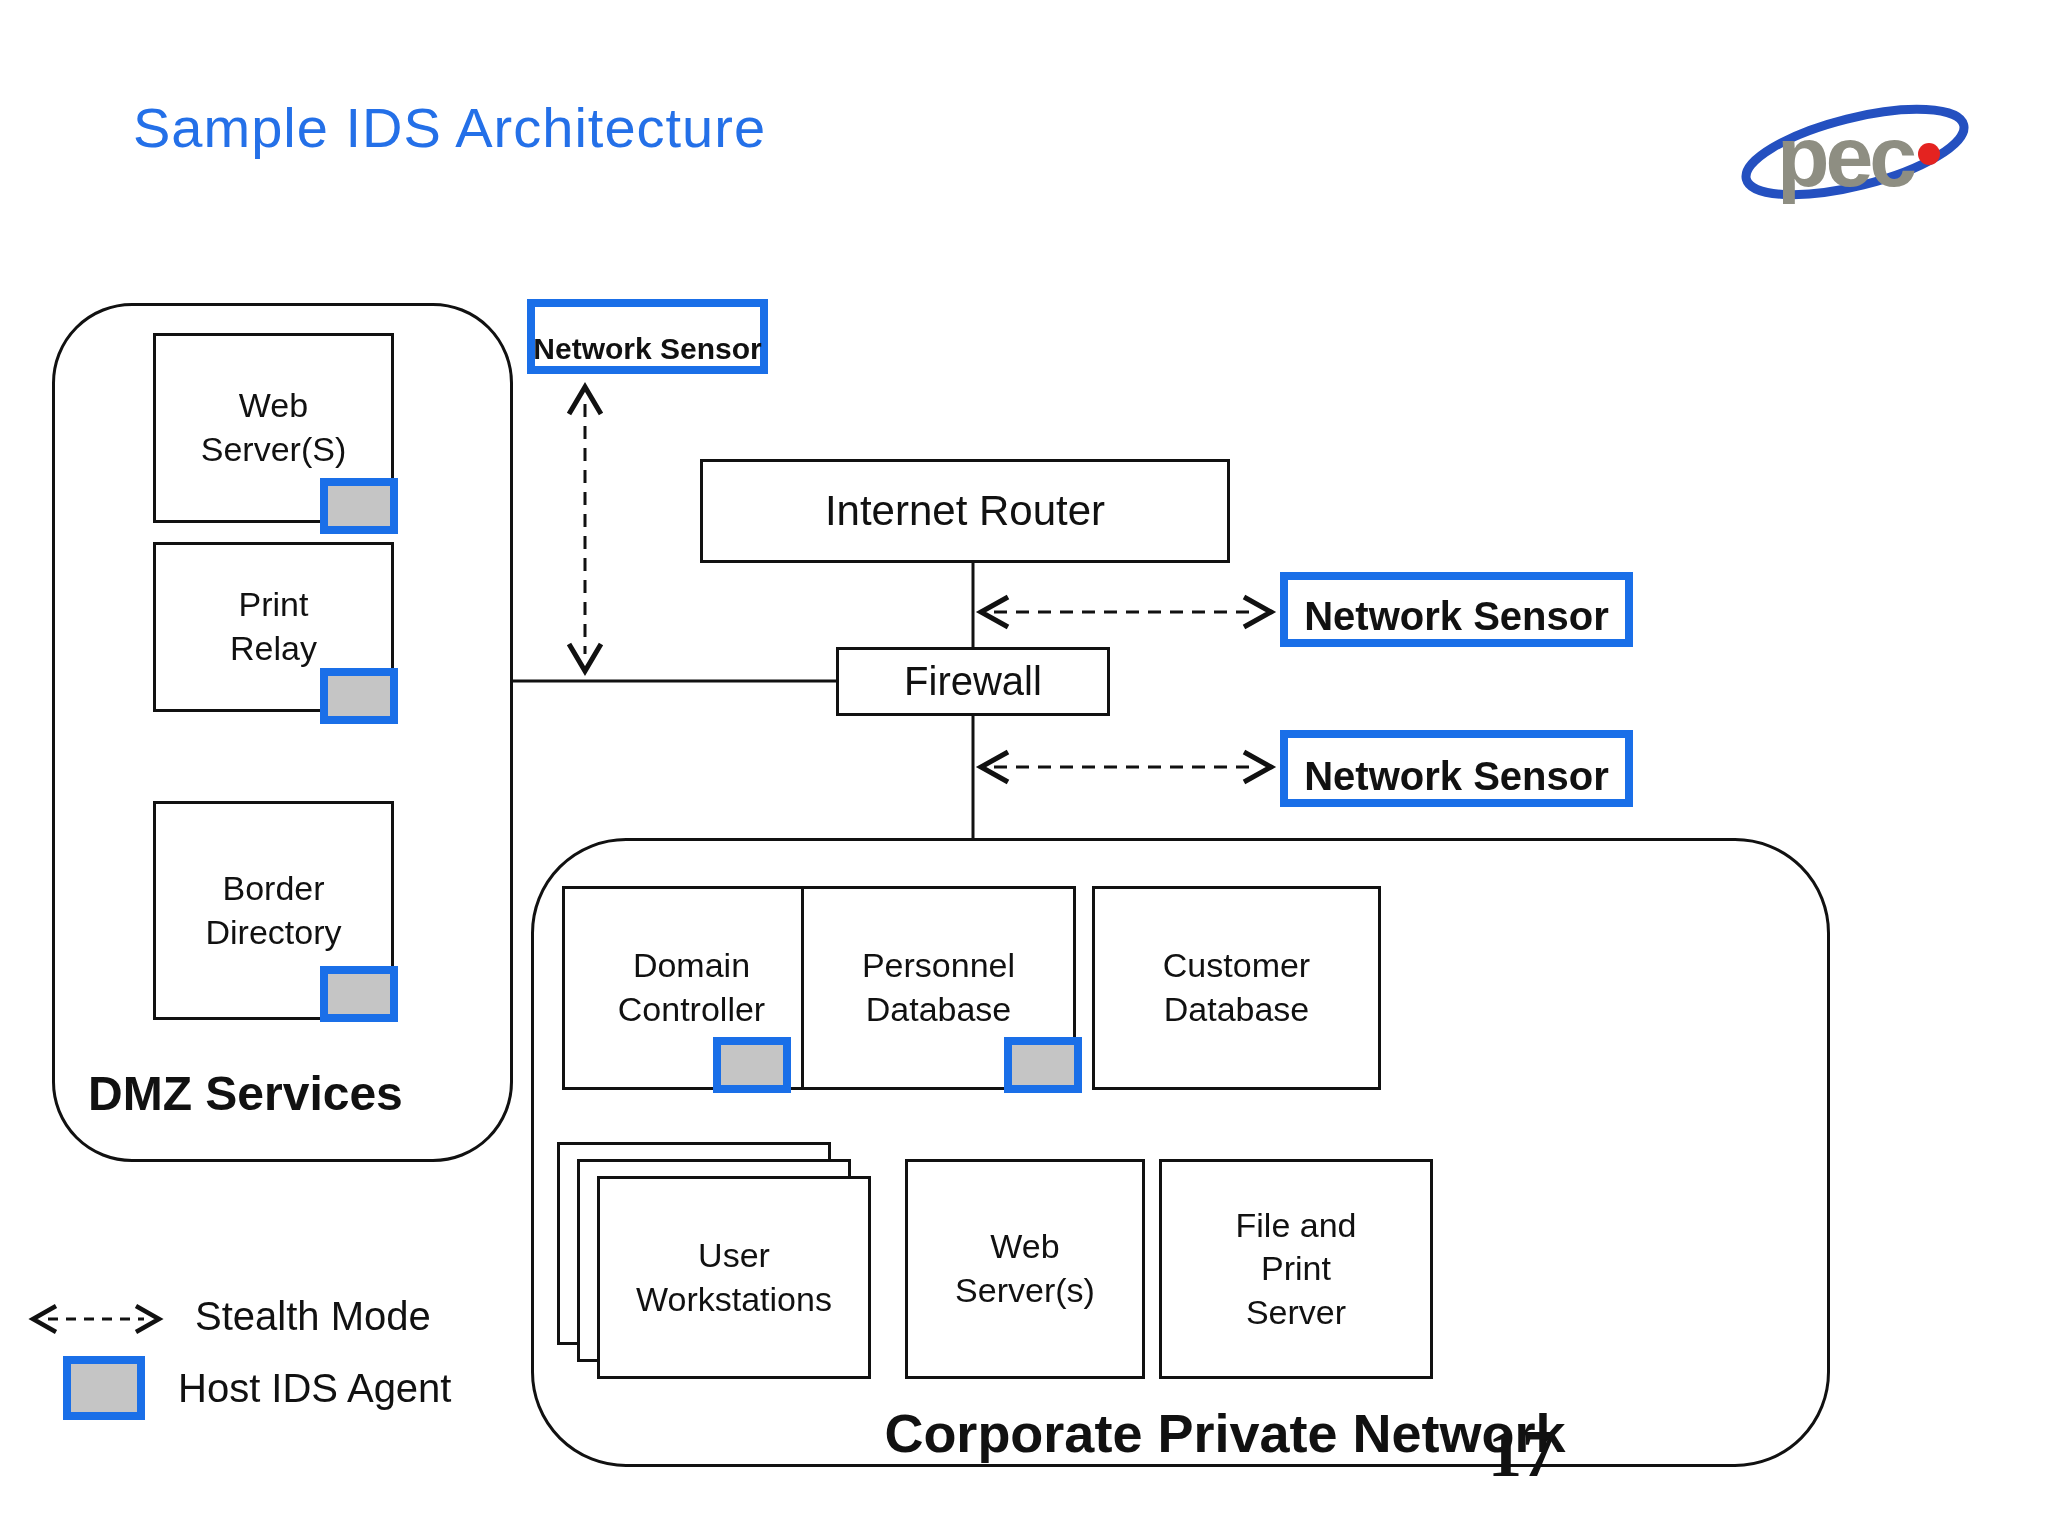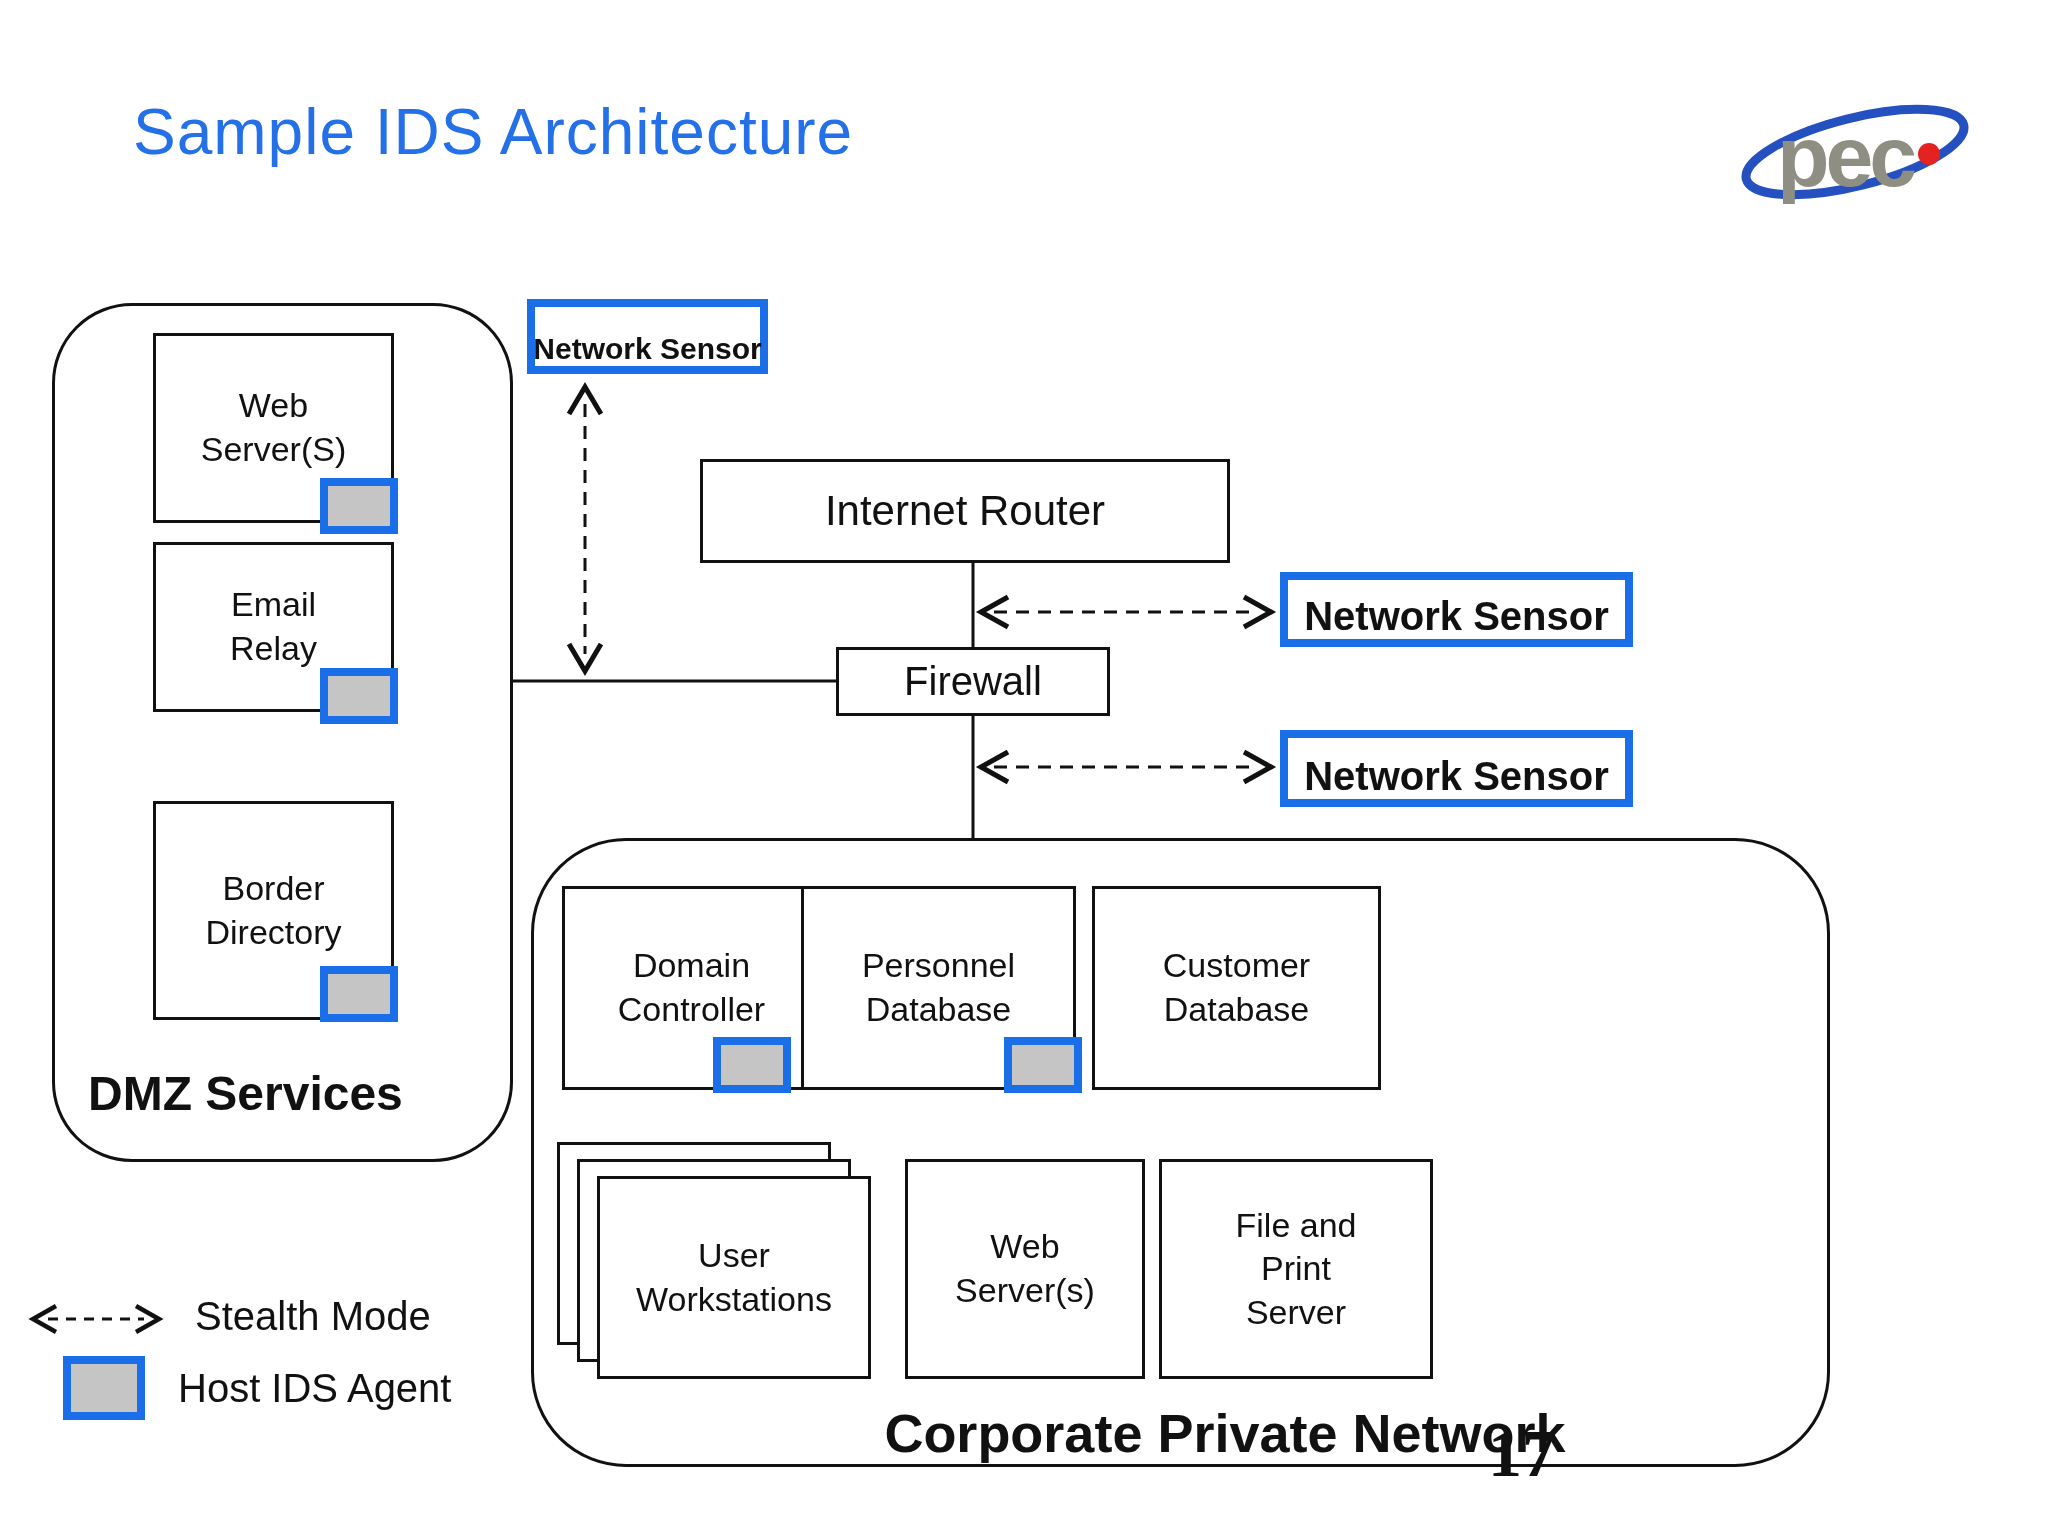--- a/index.html
+++ b/index.html
@@ -17,7 +17,7 @@
     font-family:"Liberation Sans",sans-serif;color:var(--ink);
   }
   .abs{position:absolute;}
-  #title{left:133px;top:95px;font-size:64px;color:var(--title-blue);letter-spacing:1px;white-space:nowrap;}
+  #title{left:133px;top:95px;font-size:56px;color:var(--title-blue);letter-spacing:1px;white-space:nowrap;}
   
   .box{
     position:absolute;background:#ffffff;border:3px solid var(--ink);box-sizing:border-box;

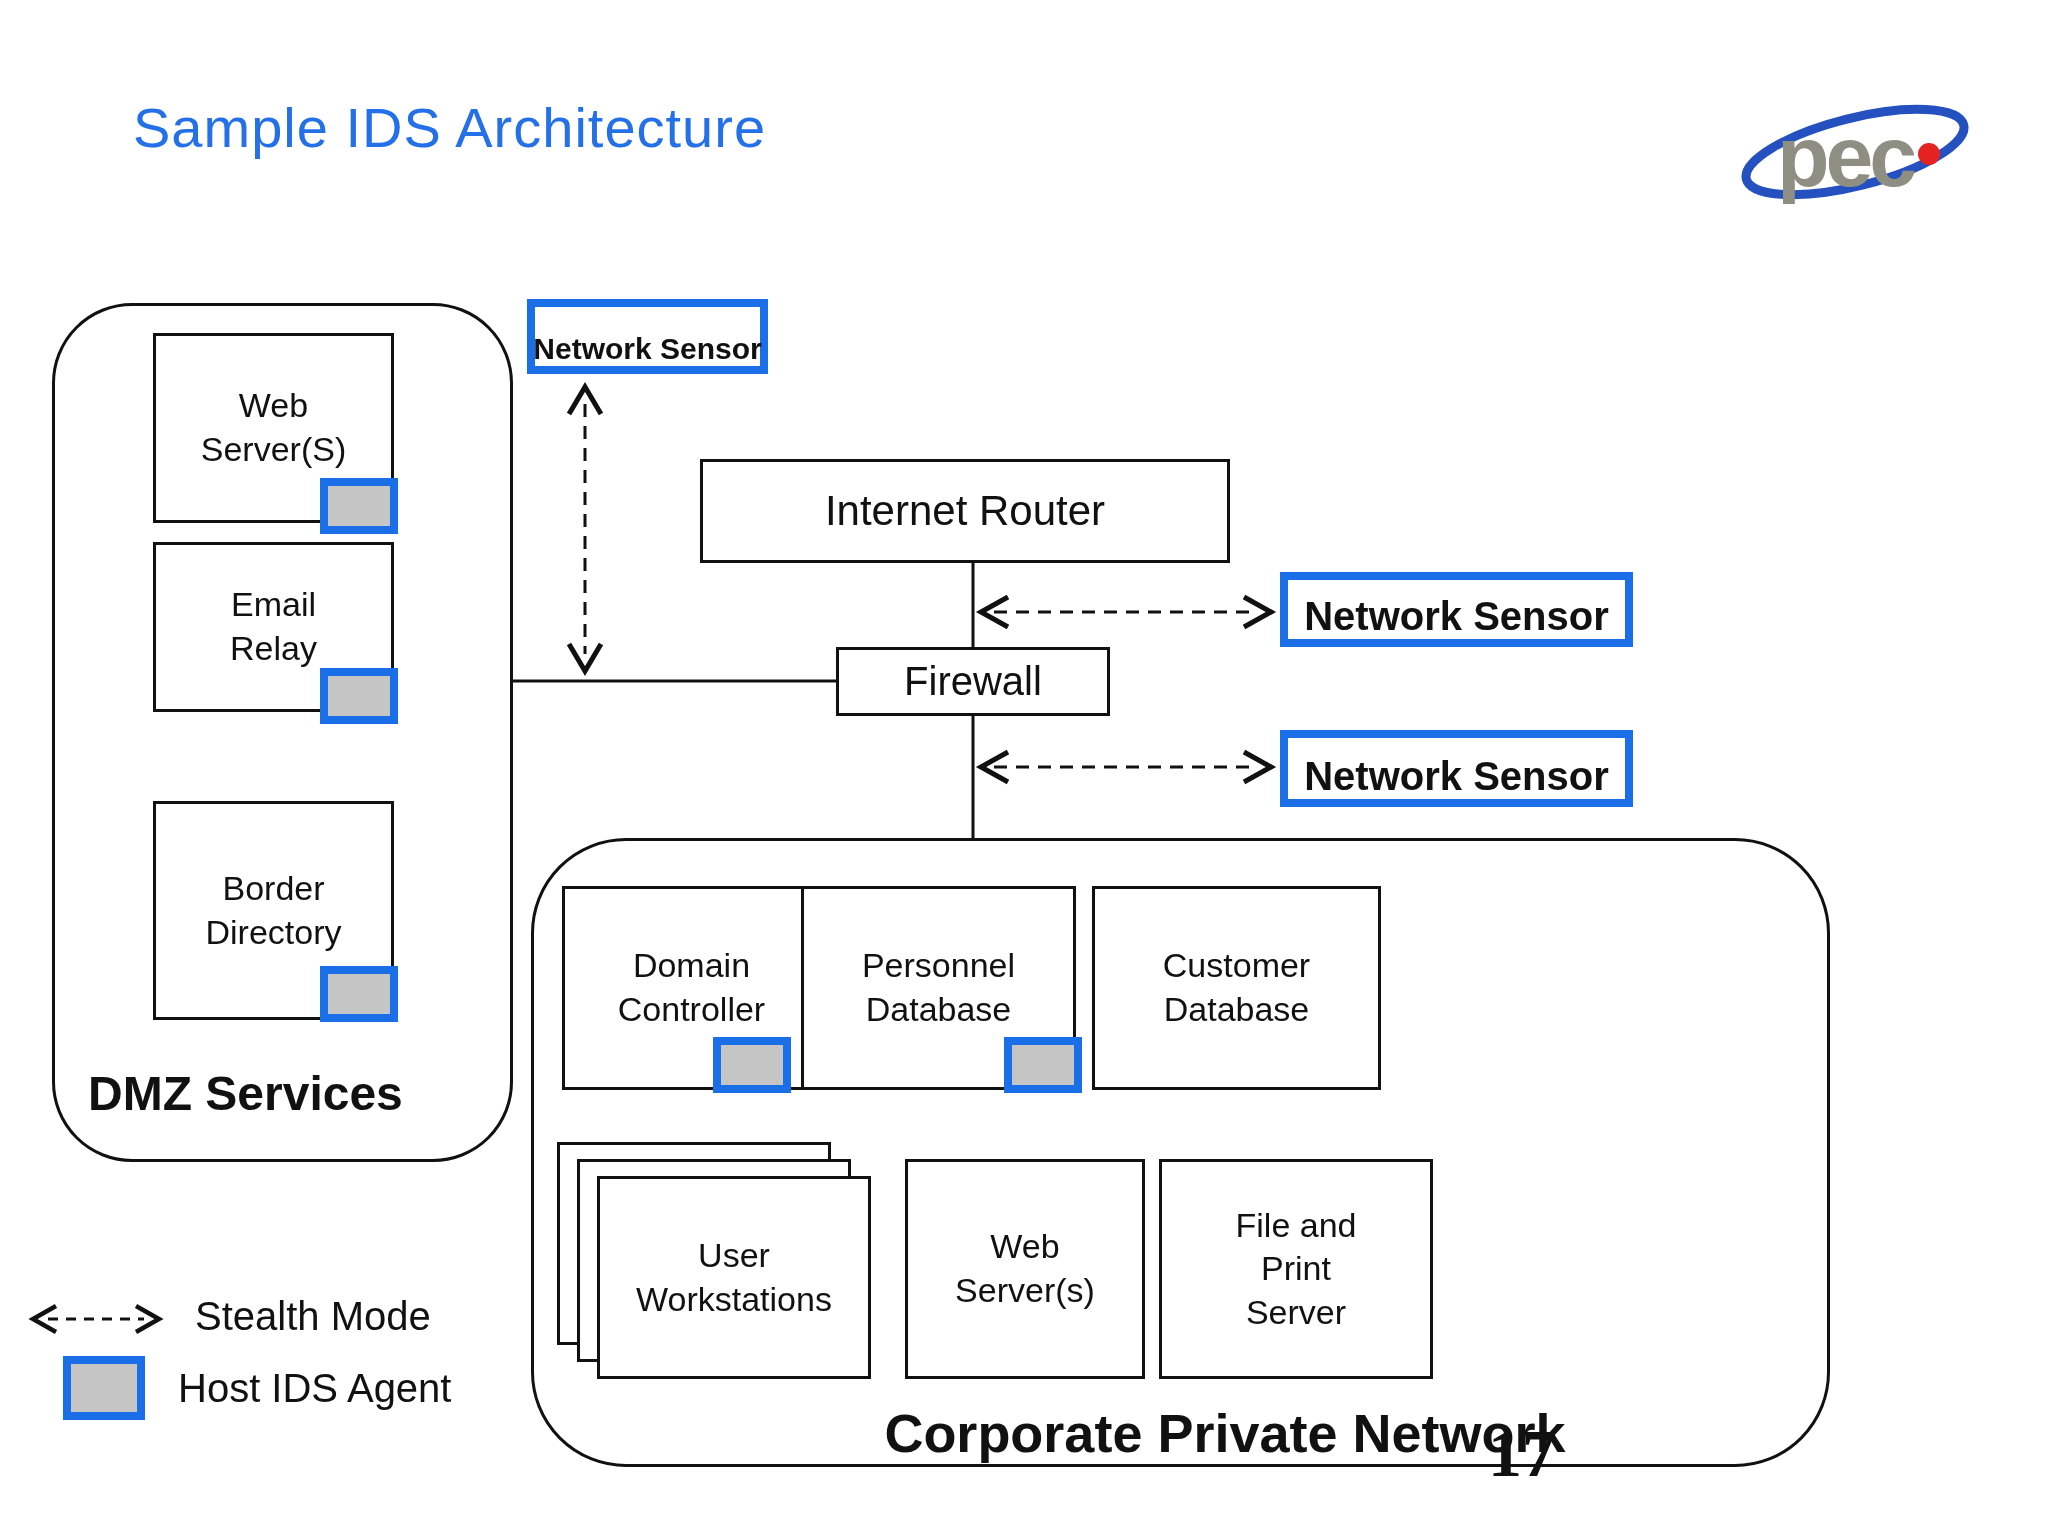--- a/index.html
+++ b/index.html
@@ -91,7 +91,7 @@
     <span class="lbl">Web Server(S)</span>
   </div>
   <div class="box" style="left:153px;top:542px;width:241px;height:170px;padding:0 55px;">
-    <span class="lbl">Email Relay</span>
+    <span class="lbl">Print Relay</span>
   </div>
   <div class="box" style="left:153px;top:801px;width:241px;height:219px;padding:0 50px;">
     <span class="lbl">Border Directory</span>

